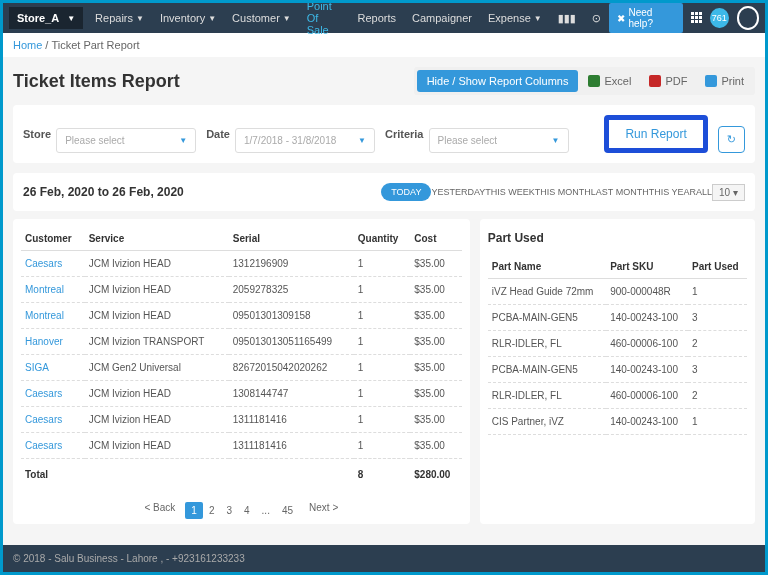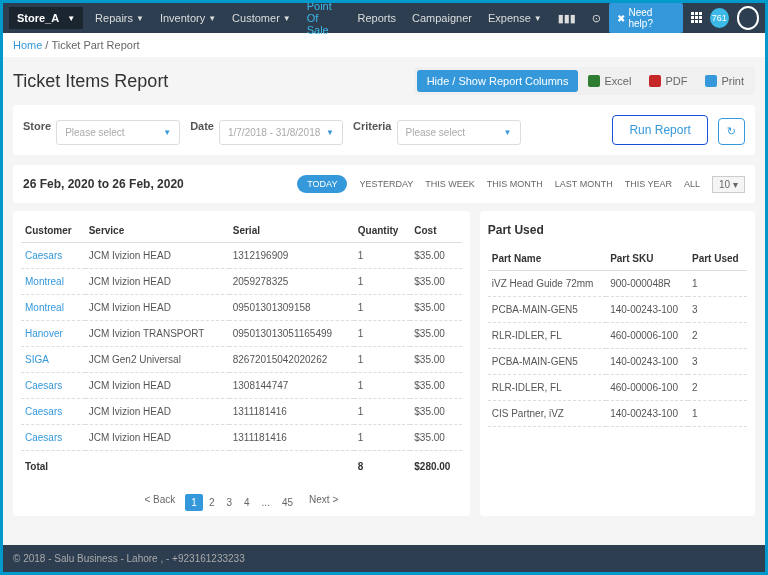--- a/index.html
+++ b/index.html
@@ -21,7 +21,7 @@
 .crumb .cur{color:#666}
 .content{padding:10px}
 .hdr-row{display:flex;align-items:center;margin-bottom:10px}
-.page-title{font-size:18px;font-weight:normal;color:#333}
+.page-title{font-size:18px;font-weight:bold;color:#333}
 .hdr-actions{margin-left:auto;display:flex;align-items:center;gap:2px;background:#f0f0f0;border-radius:3px;padding:3px}
 .btn-blue{background:#3498db;color:#fff;padding:5px 10px;border-radius:3px;font-size:11px;cursor:pointer}
 .exp-btn{padding:5px 8px;font-size:11px;color:#666;display:flex;align-items:center;gap:4px;cursor:pointer}

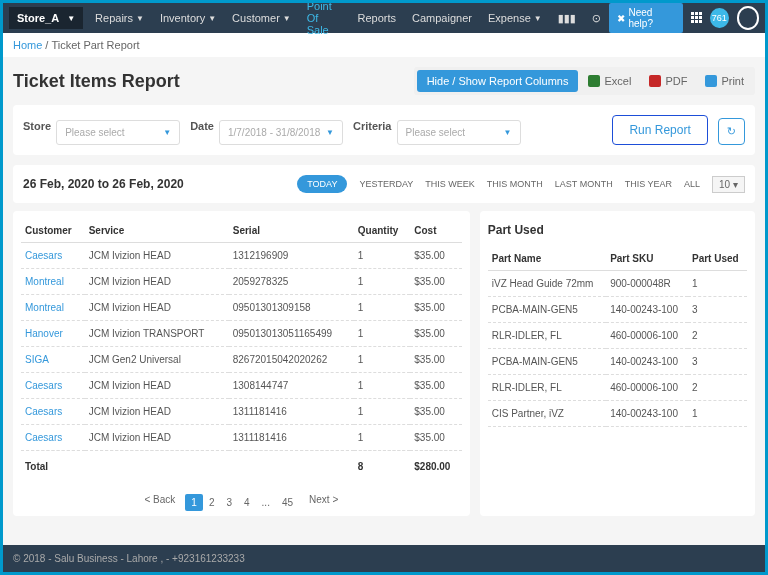--- a/index.html
+++ b/index.html
@@ -32,7 +32,7 @@
 .filter-bar{background:#fff;border-radius:4px;padding:10px;display:flex;gap:10px;margin-bottom:10px;align-items:flex-end}
 .filter-grp{display:flex;flex-direction:row;gap:5px}
 .filter-lbl{font-size:11px;font-weight:bold;color:#555}
-.sel-box{border:1px solid #ddd;border-radius:3px;padding:6px 8px;width:124px;font-size:10px;color:#aaa;display:flex;justify-content:space-between;align-items:center;background:#fff}
+.sel-box{border:1px solid #ddd;border-radius:3px;padding:6px 8px;width:140px;font-size:10px;color:#aaa;display:flex;justify-content:space-between;align-items:center;background:#fff}
 .sel-box .arr{color:#3498db;font-size:8px}
 .run-btn{margin-left:auto;border:1px solid #1d4ed8;color:#3498db;padding:7px 16px;border-radius:4px;font-size:12px;font-weight:500;cursor:pointer;background:#fff}
 .refresh-btn{border:1px solid #3498db;color:#3498db;padding:6px 8px;border-radius:4px;cursor:pointer;background:#fff}

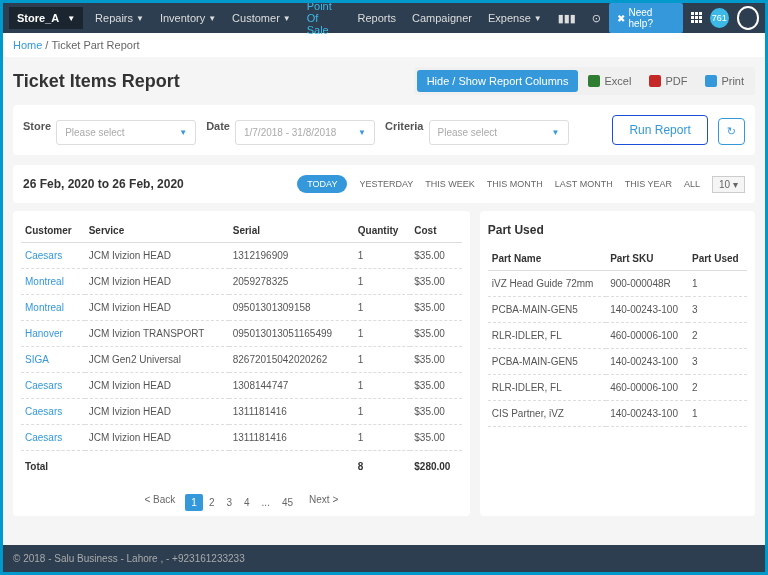--- a/index.html
+++ b/index.html
@@ -34,7 +34,7 @@
 .filter-lbl{font-size:11px;font-weight:bold;color:#555}
 .sel-box{border:1px solid #ddd;border-radius:3px;padding:6px 8px;width:140px;font-size:10px;color:#aaa;display:flex;justify-content:space-between;align-items:center;background:#fff}
 .sel-box .arr{color:#3498db;font-size:8px}
-.run-btn{margin-left:auto;border:1px solid #1d4ed8;color:#3498db;padding:7px 16px;border-radius:4px;font-size:12px;font-weight:500;cursor:pointer;background:#fff}
+.run-btn{margin-left:auto;border:5px solid #1d4ed8;color:#3498db;padding:7px 16px;border-radius:4px;font-size:12px;font-weight:500;cursor:pointer;background:#fff}
 .refresh-btn{border:1px solid #3498db;color:#3498db;padding:6px 8px;border-radius:4px;cursor:pointer;background:#fff}
 .range-bar{background:#fff;border-radius:4px;padding:10px;margin-bottom:8px;display:flex;align-items:center}
 .range-txt{font-size:12px;font-weight:bold}

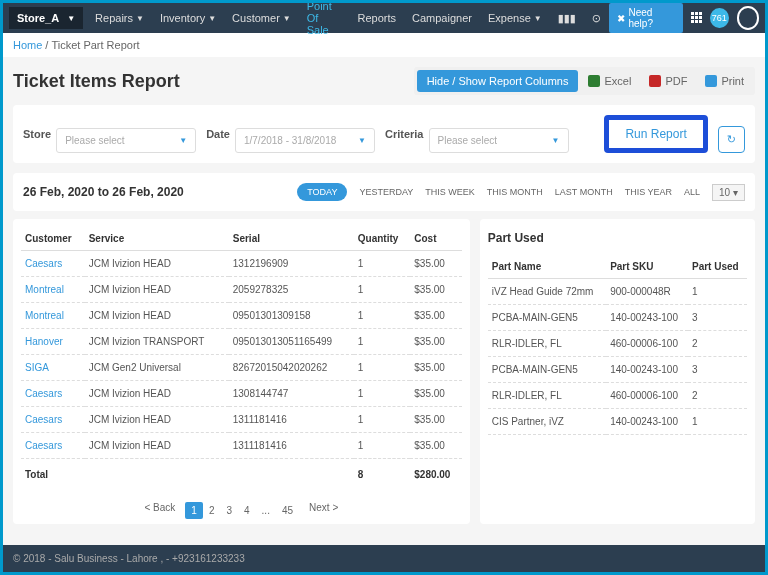--- a/index.html
+++ b/index.html
@@ -38,7 +38,7 @@
 .refresh-btn{border:1px solid #3498db;color:#3498db;padding:6px 8px;border-radius:4px;cursor:pointer;background:#fff}
 .range-bar{background:#fff;border-radius:4px;padding:10px;margin-bottom:8px;display:flex;align-items:center}
 .range-txt{font-size:12px;font-weight:bold}
-.range-tabs{margin-left:auto;display:flex;align-items:center;gap:12px;font-size:9px;color:#666}
+.range-tabs{margin-left:auto;display:flex;align-items:center;font-size:9px;color:#666}
 .tab-today{background:#3498db;color:#fff;padding:4px 10px;border-radius:10px;font-size:9px}
 .rows-sel{border:1px solid #ccc;padding:2px 6px;font-size:10px;background:#f5f5f5}
 .tables{display:flex;gap:10px}

